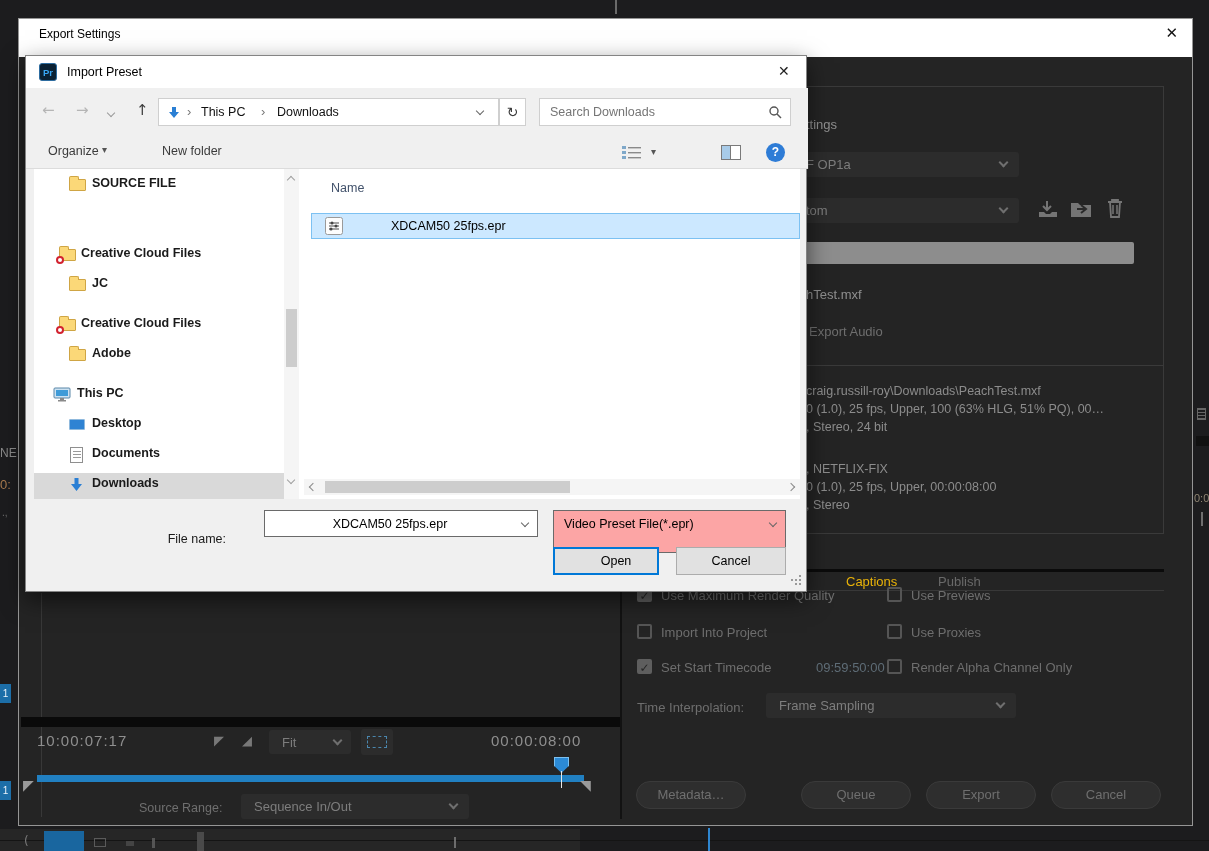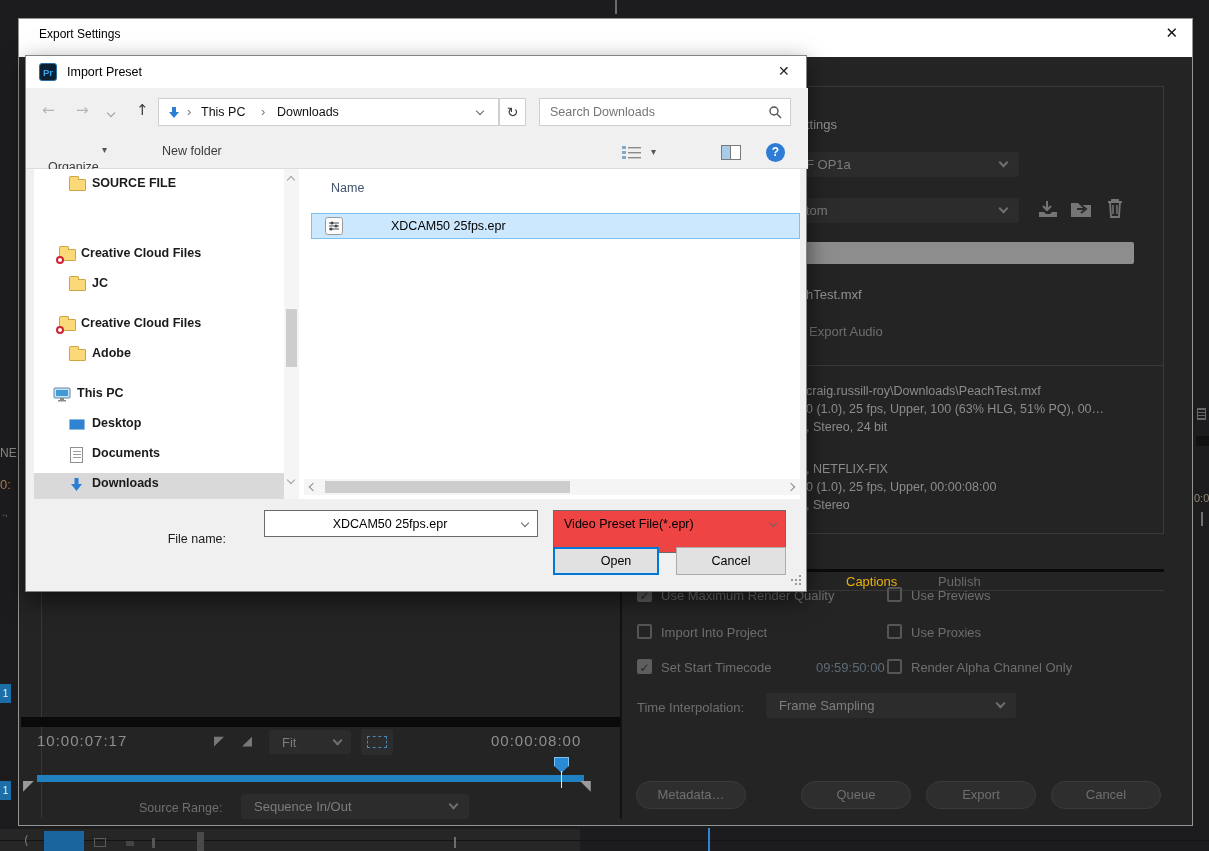--- a/index.html
+++ b/index.html
@@ -237,7 +237,7 @@
     </div>
 
     <div class="abs" style="left:0;top:80px;width:782px;height:33px;background:#f0f0f0;border-bottom:1px solid #dcdcdc;">
-      <span class="abs nw" style="left:22px;top:8px;font-size:12.5px;color:#3b3b3b;margin-top:16px;">Organize</span>
+      <span class="abs nw" style="left:22px;top:8px;font-size:12.5px;color:#3b3b3b;">Organize</span>
       <span class="abs glyph" style="left:76px;top:8px;font-size:10px;color:#555;">▾</span>
       <span class="abs nw" style="left:136px;top:8px;font-size:12.5px;color:#3b3b3b;">New folder</span>
 

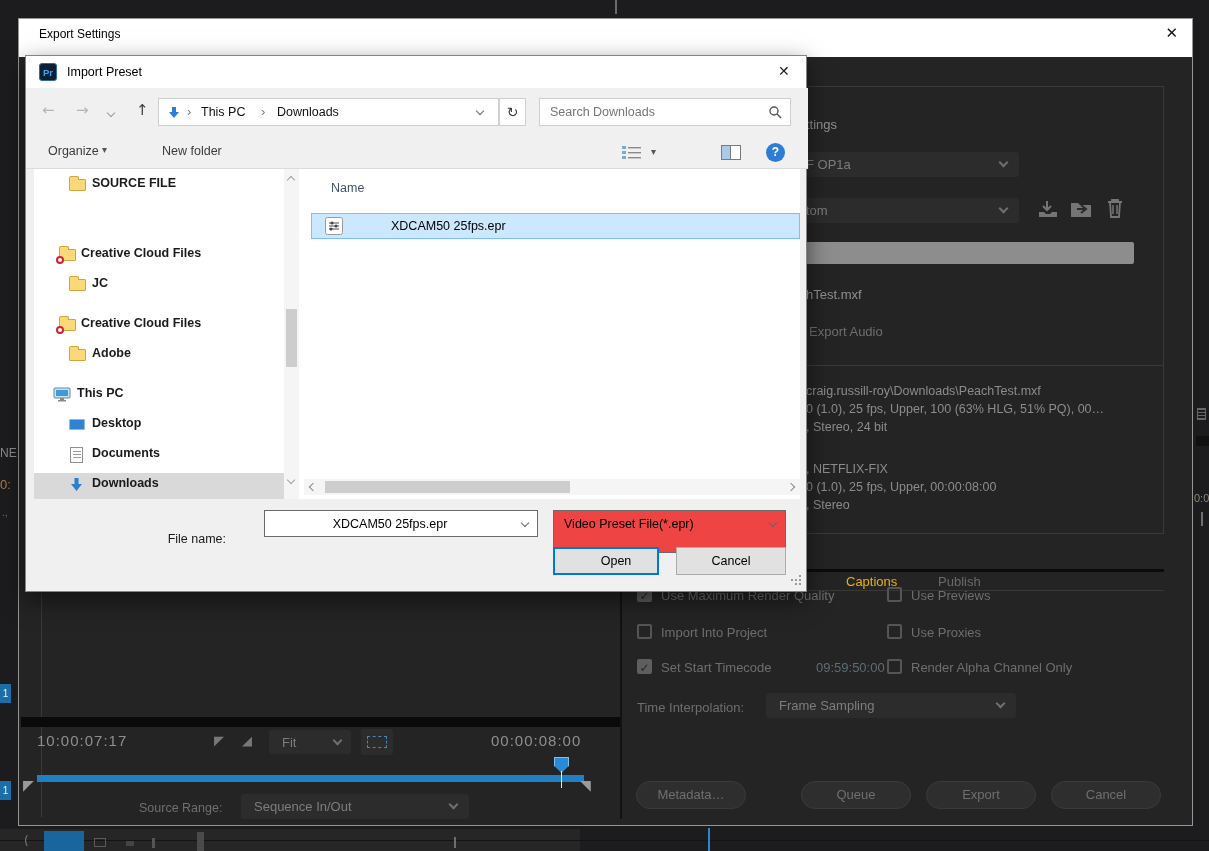--- a/index.html
+++ b/index.html
@@ -339,7 +339,7 @@
       <span class="abs nw" style="left:0;top:6px;width:250px;text-align:center;font-size:12.5px;color:#000;">XDCAM50 25fps.epr</span>
       <span class="lchev" style="right:9px;top:9px;"></span>
     </div>
-    <div class="abs" style="left:527px;top:454px;width:233px;height:43px;background:#ef4444;border:1px solid #6a6a6a;">
+    <div class="abs" style="left:527px;top:454px;width:233px;height:43px;background:#fca5a5;border:1px solid #6a6a6a;">
       <span class="abs nw" style="left:10px;top:6px;font-size:12.5px;color:#000;">Video Preset File(*.epr)</span>
       <span class="lchev" style="right:9px;top:9px;"></span>
     </div>

